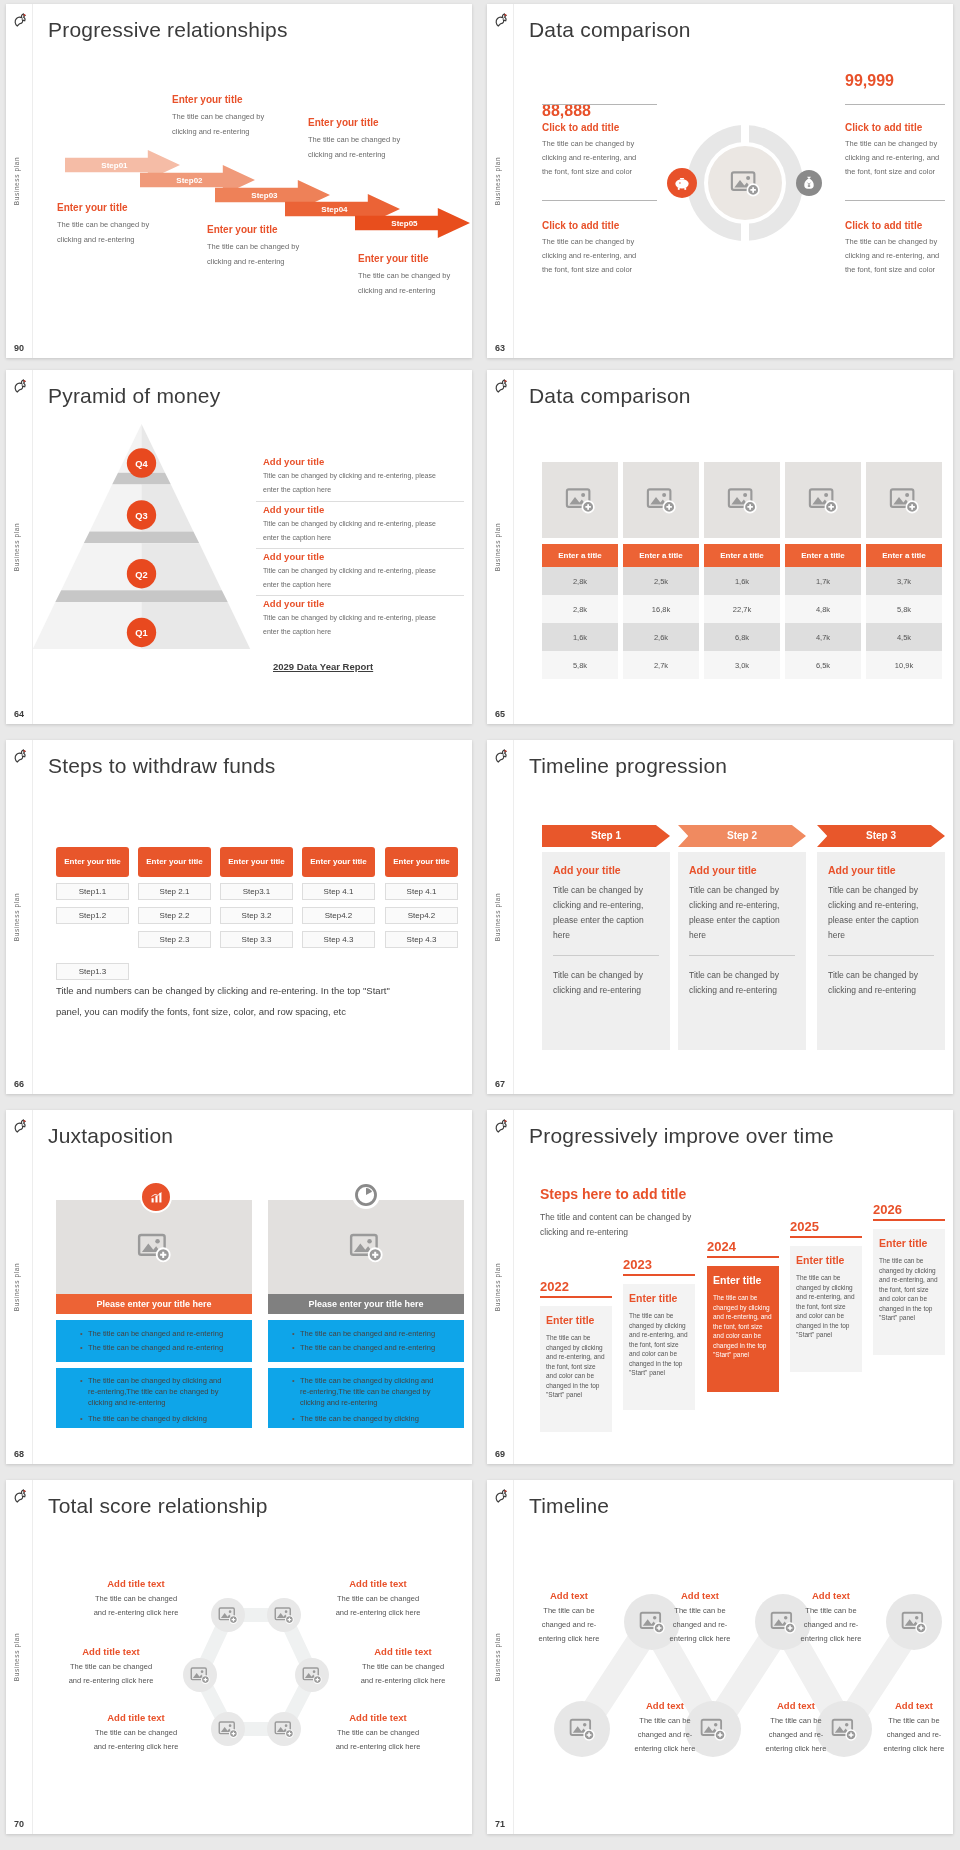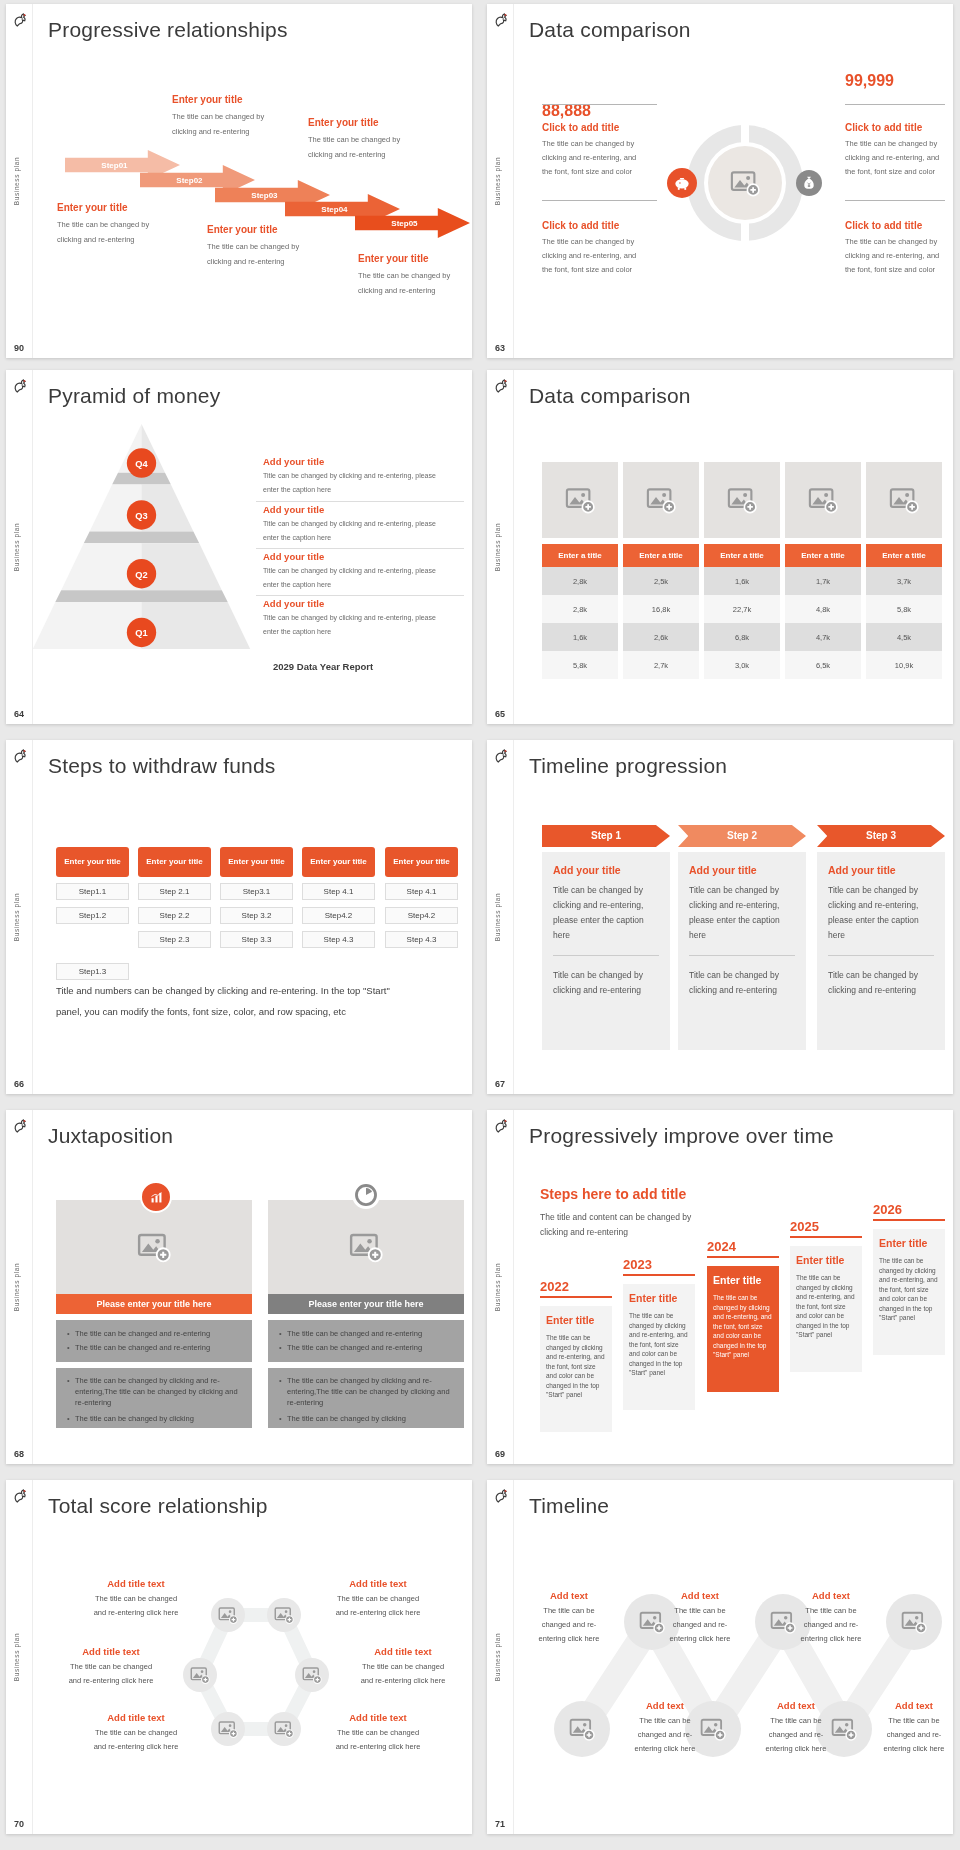--- a/index.html
+++ b/index.html
@@ -264,7 +264,7 @@
       <div class="bl" style="font-size:7px;line-height:14px;margin-top:2px;">Title can be changed by clicking and re-entering, please</div>
       <div class="bl" style="font-size:7px;line-height:14px;">enter the caption here</div>
     </div>
-    <div class="a" style="left:267px;top:291px;font-size:9.5px;font-weight:700;color:#3d3d3d;">2029 Data Year Report</div>
+    <div class="a" style="left:267px;top:291px;font-size:9.5px;font-weight:700;color:#3d3d3d;text-decoration:underline;">2029 Data Year Report</div>
   </div>
 
   <div class="sl" style="left:487px;top:370px;">

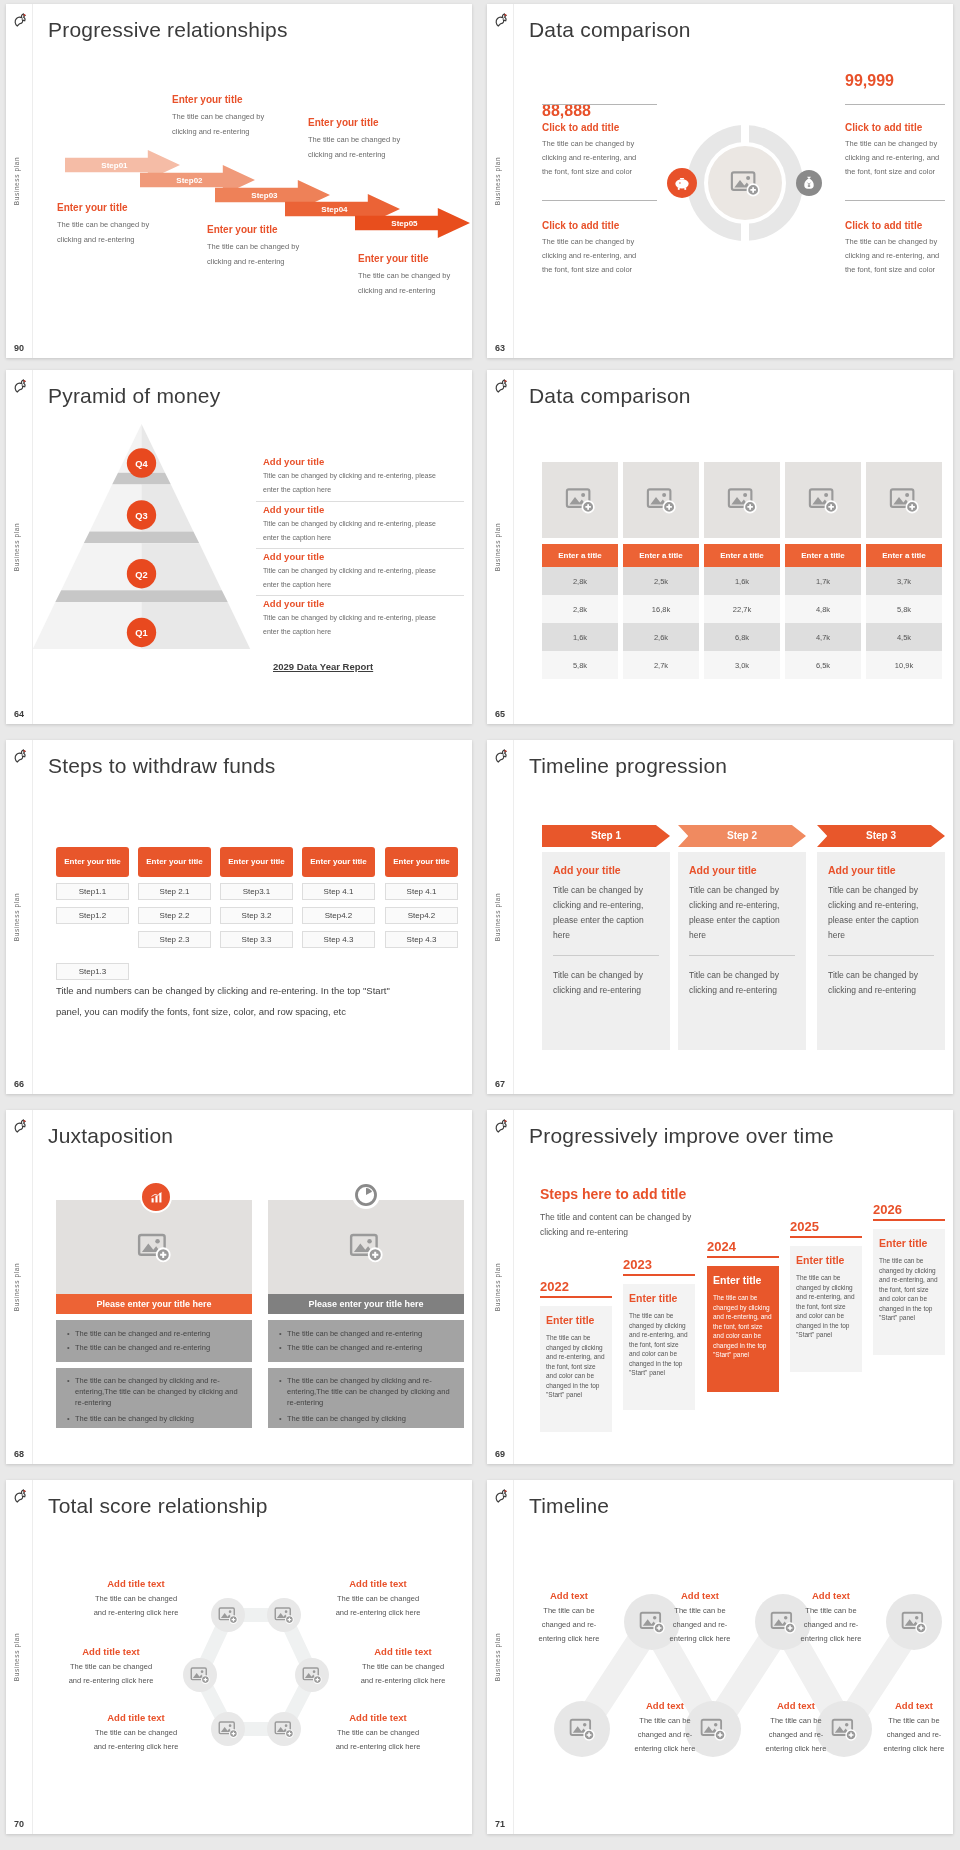--- a/index.html
+++ b/index.html
@@ -37,7 +37,7 @@
   .pan .pb{font-size:8.5px;color:#555;line-height:15px;}
   .pan hr{border:none;border-top:1px solid #ccc;margin:12px 0;}
   
-  .jxbox{position:absolute;background:#a3a3a3;box-sizing:border-box;padding:7px 11px;}
+  .jxbox{position:absolute;background:#0ea5e9;box-sizing:border-box;padding:7px 24px;}
   .bullet{font-size:7.5px;color:#444;line-height:14px;position:relative;padding-left:8px;}
   .bullet::before{content:"•";position:absolute;left:0;color:#555;}
   .bullet2{line-height:11px;margin-bottom:5px;}

